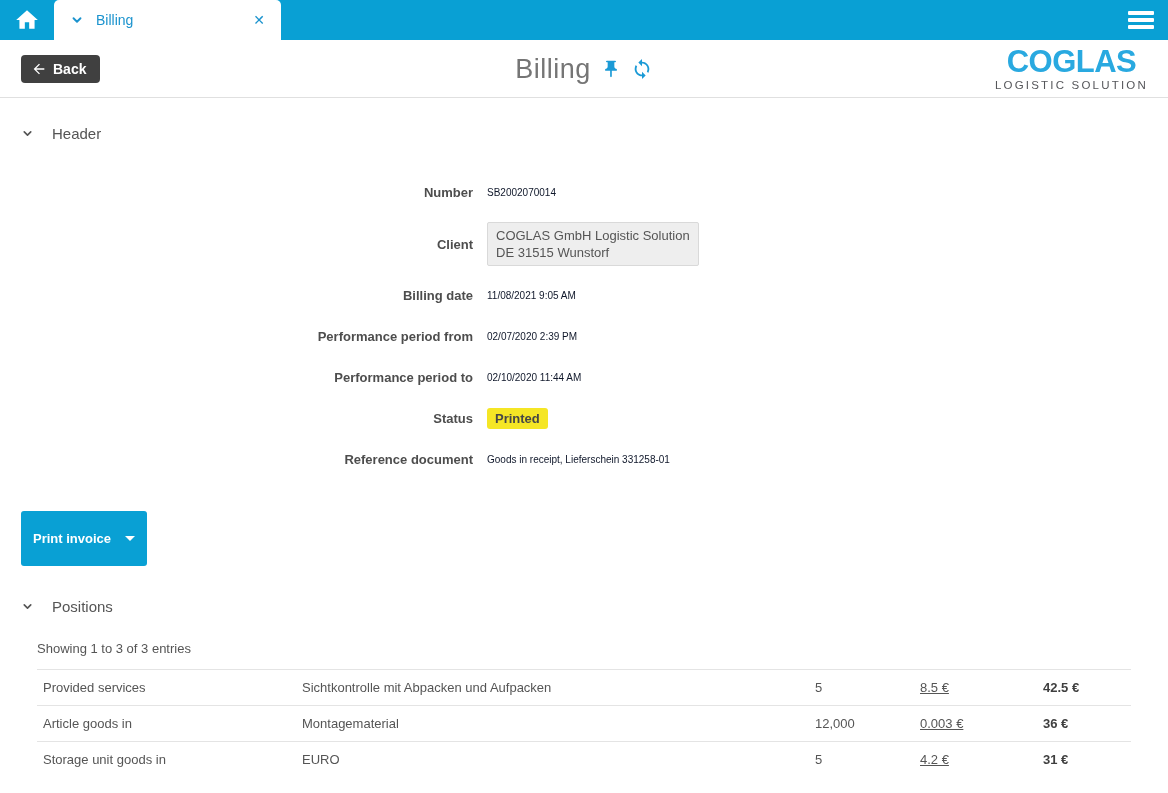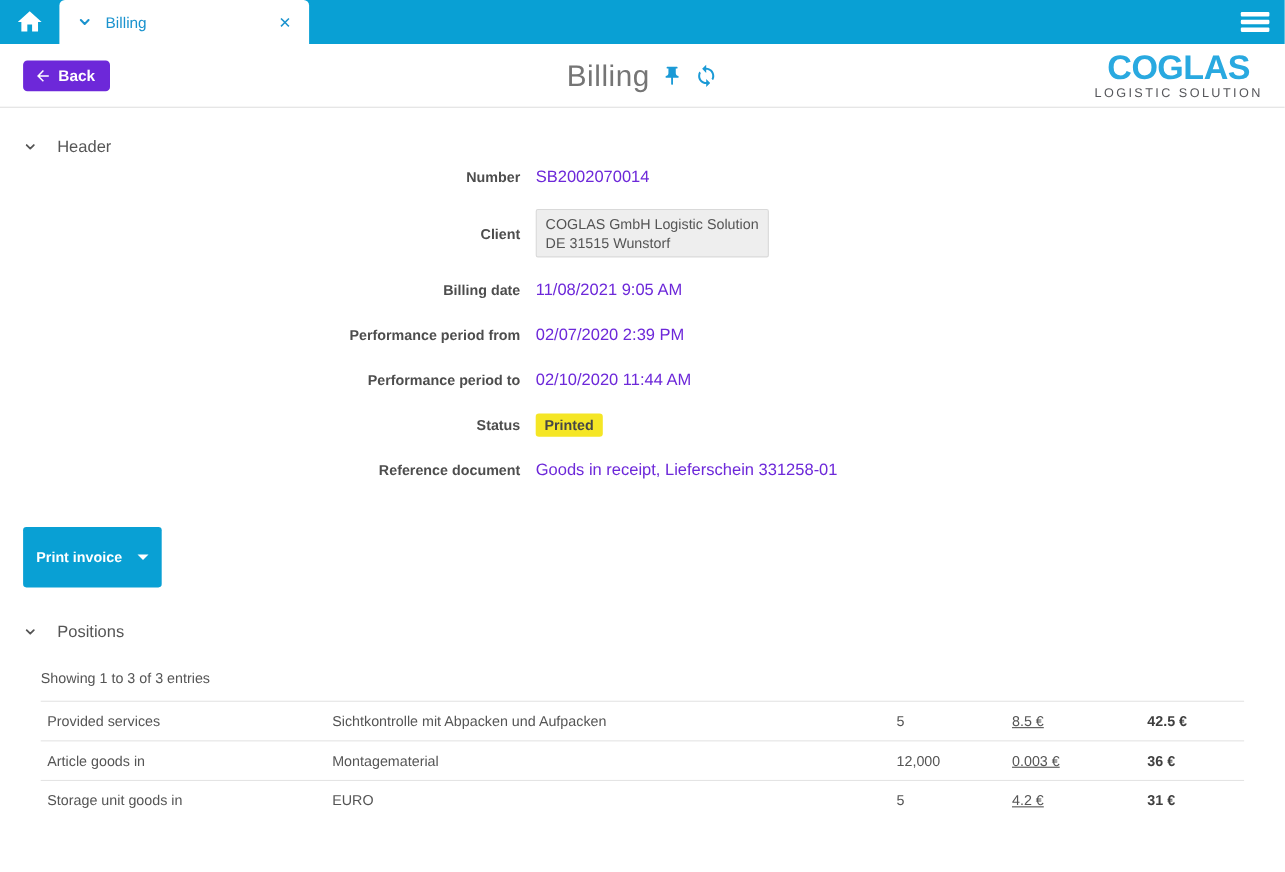--- a/index.html
+++ b/index.html
@@ -20,7 +20,7 @@
 
   
   .header-bar { height:58px; position:relative; border-bottom:1px solid #E0E0E0; background:#fff; }
-  .back-btn { position:absolute; left:21px; top:15px; background:#6d28d9; color:#fff; border:none;
+  .back-btn { position:absolute; left:21px; top:15px; background:#404040; color:#fff; border:none;
               border-radius:4px; font-size:14px; font-weight:bold; padding:6px 14px 6px 10px;
               display:flex; align-items:flex-end; gap:6px; cursor:pointer;
               font-family:"Liberation Sans",sans-serif; }

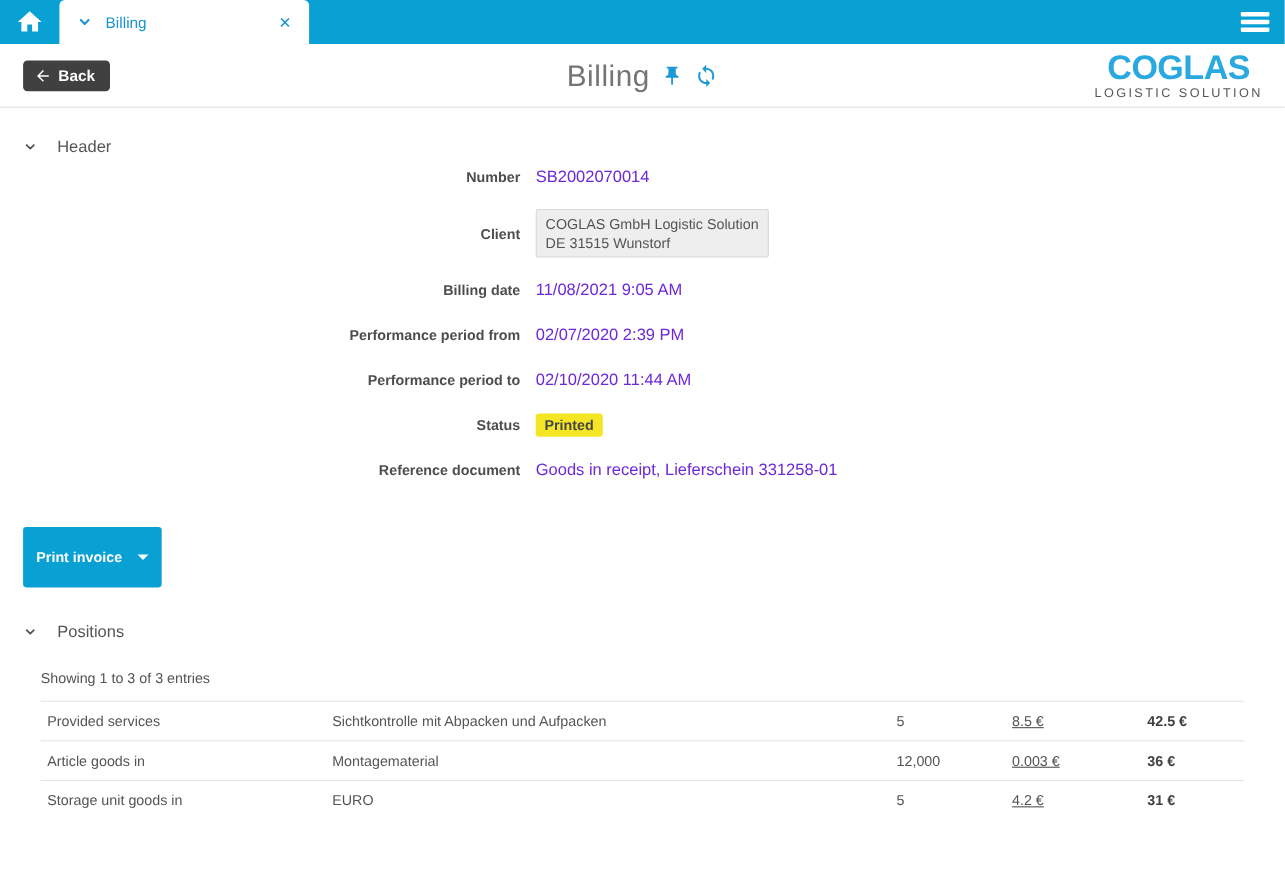--- a/index.html
+++ b/index.html
@@ -37,7 +37,7 @@
   .section-title { font-size:15px; color:#555; }
 
   
-  .fields { margin-top:7px; }
+  .fields { margin-top:39px; }
   .field-row { display:flex; align-items:center; min-height:23px; margin-bottom:18px; }
   .field-label { width:473px; text-align:right; font-size:13px; font-weight:bold; color:#4D4D4D; flex:none; }
   .field-value { margin-left:14px; font-size:15px; color:#6d28d9; }

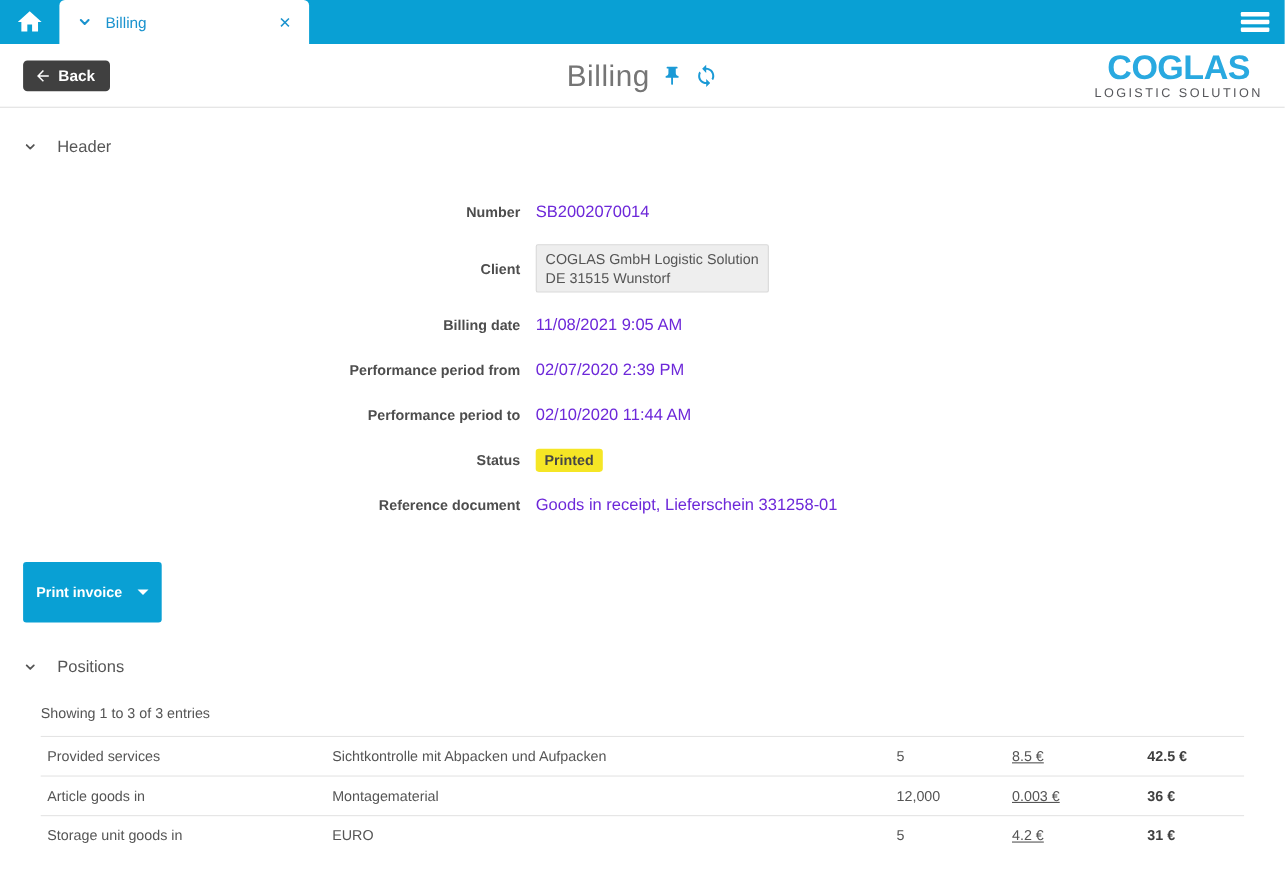--- a/index.html
+++ b/index.html
@@ -40,7 +40,7 @@
   .fields { margin-top:39px; }
   .field-row { display:flex; align-items:center; min-height:23px; margin-bottom:18px; }
   .field-label { width:473px; text-align:right; font-size:13px; font-weight:bold; color:#4D4D4D; flex:none; }
-  .field-value { margin-left:14px; font-size:15px; color:#6d28d9; }
+  .field-value { margin-left:14px; font-size:10px; color:#0f172a; }
   .client-box { margin-left:14px; background:#EEEEEE; border:1px solid #D9D9D9; border-radius:2px;
                 padding:4px 8px; font-size:13px; color:#555; line-height:17px; }
   .checkbox { margin-left:14px; width:24px; height:22px; background:#F7F7F7; border:1px solid #CCC;

